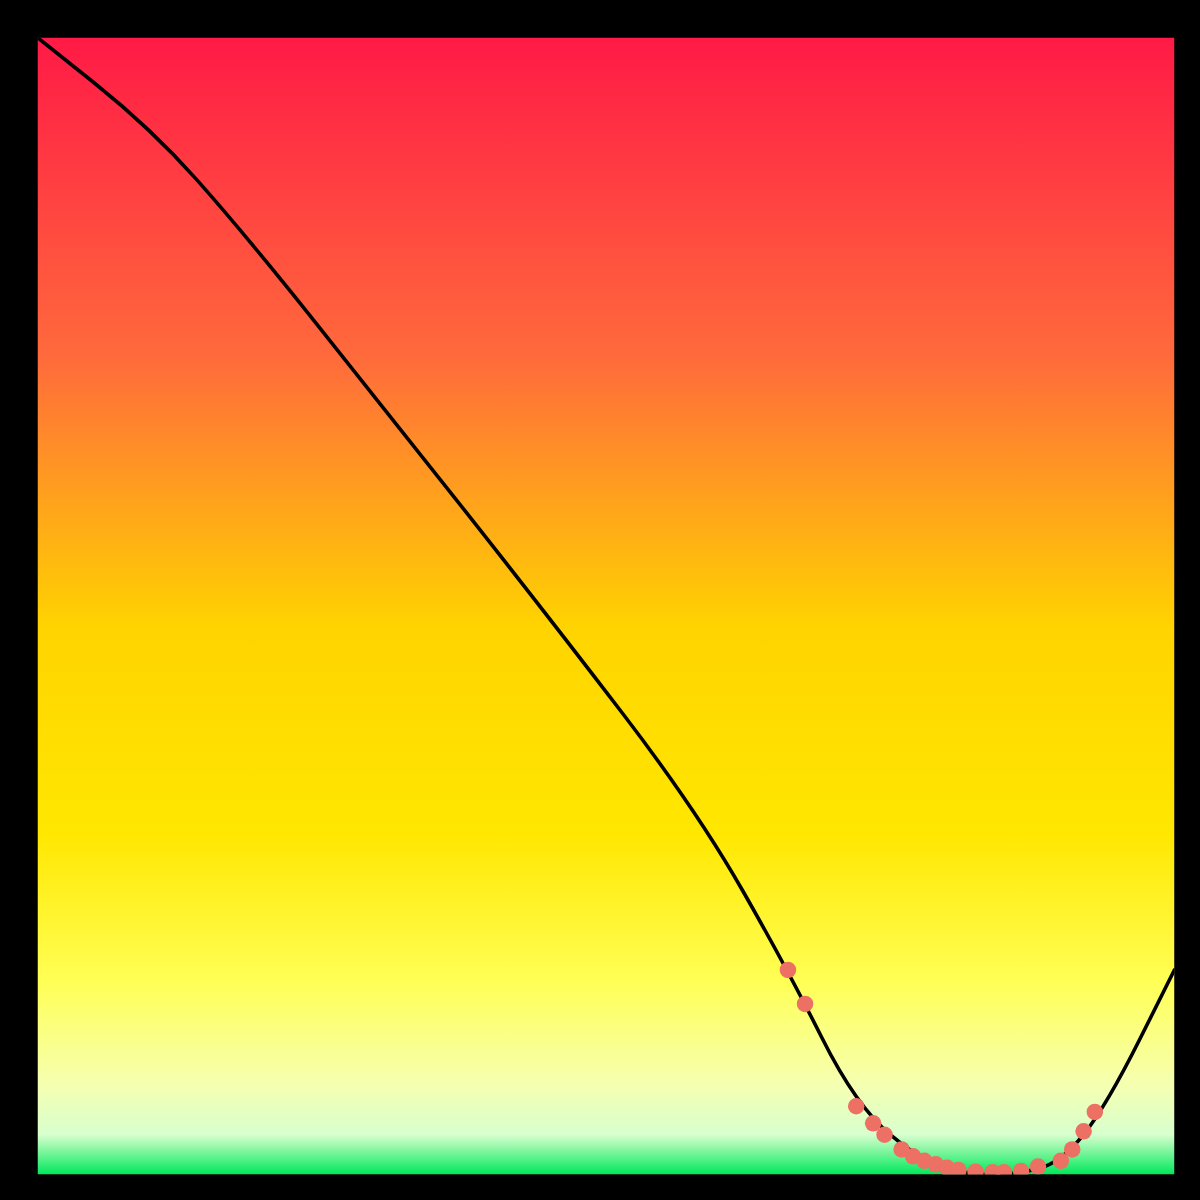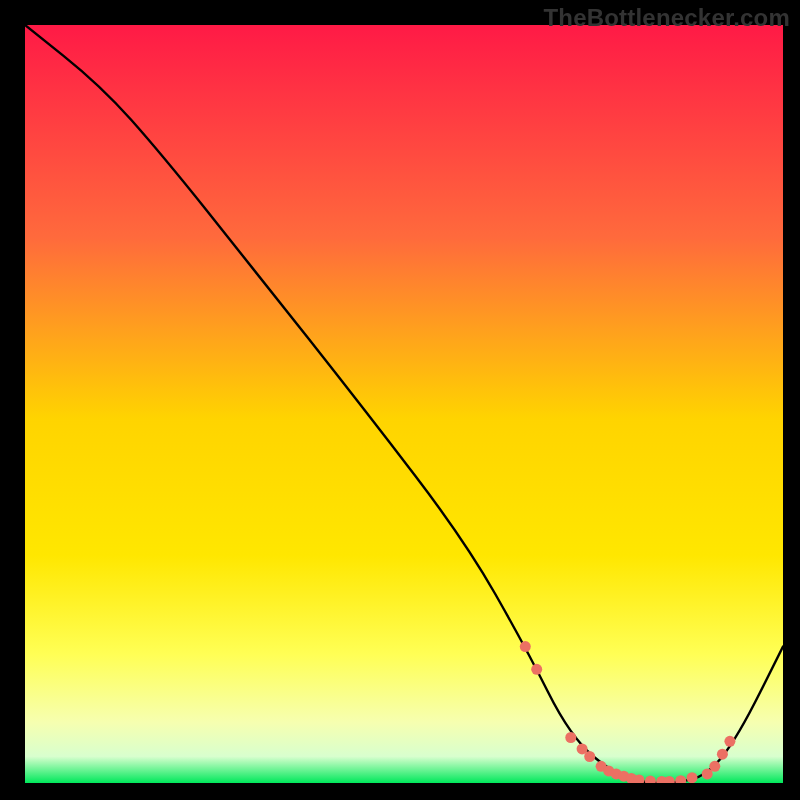--- a/index.html
+++ b/index.html
@@ -80,7 +80,6 @@
       </g>
   </svg>
 
-  <div id="watermark">TheBottlenecker.com</div>
 </div>
 
 </body></html>

